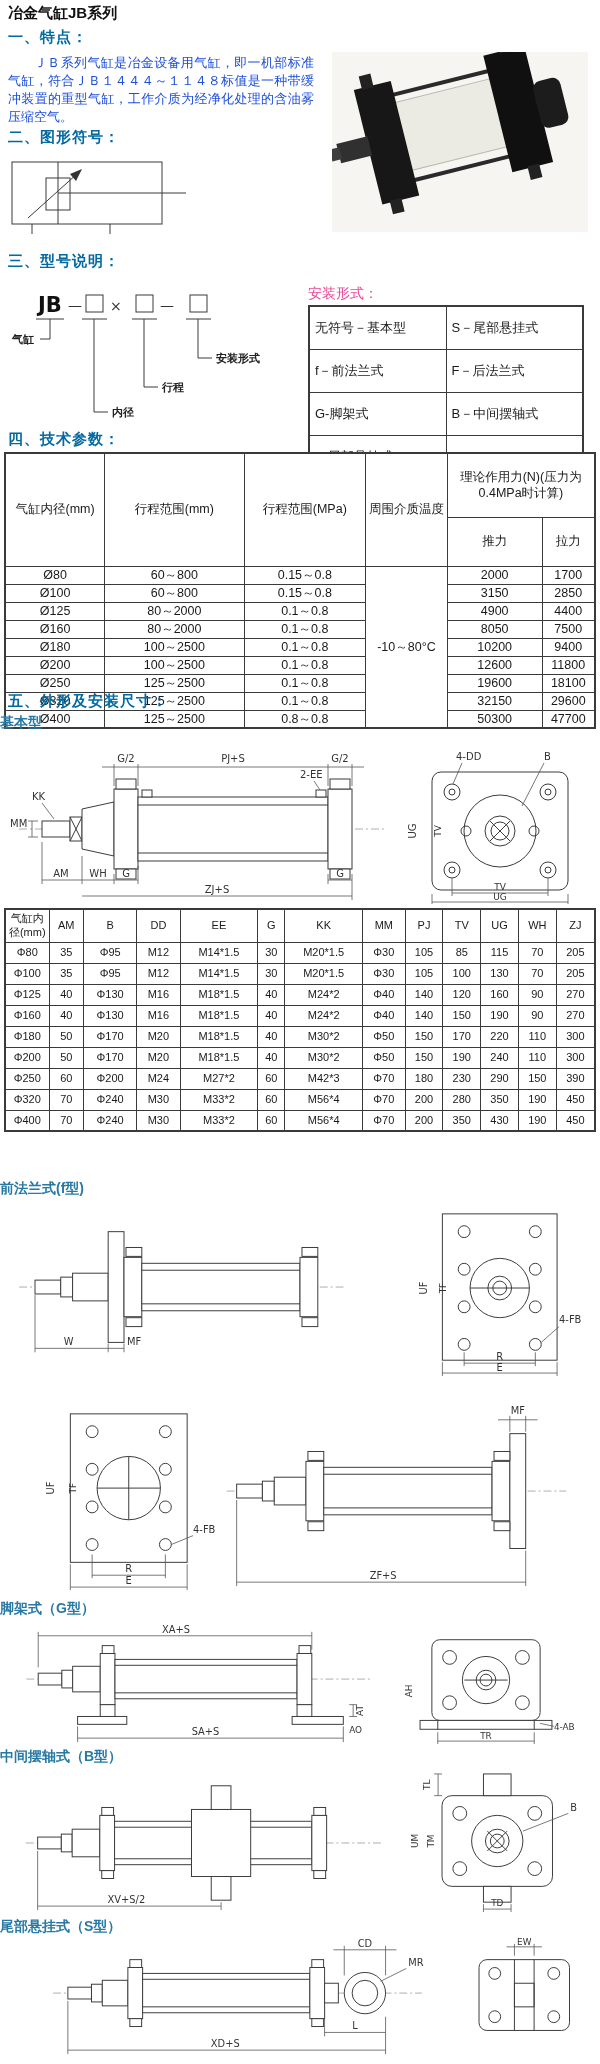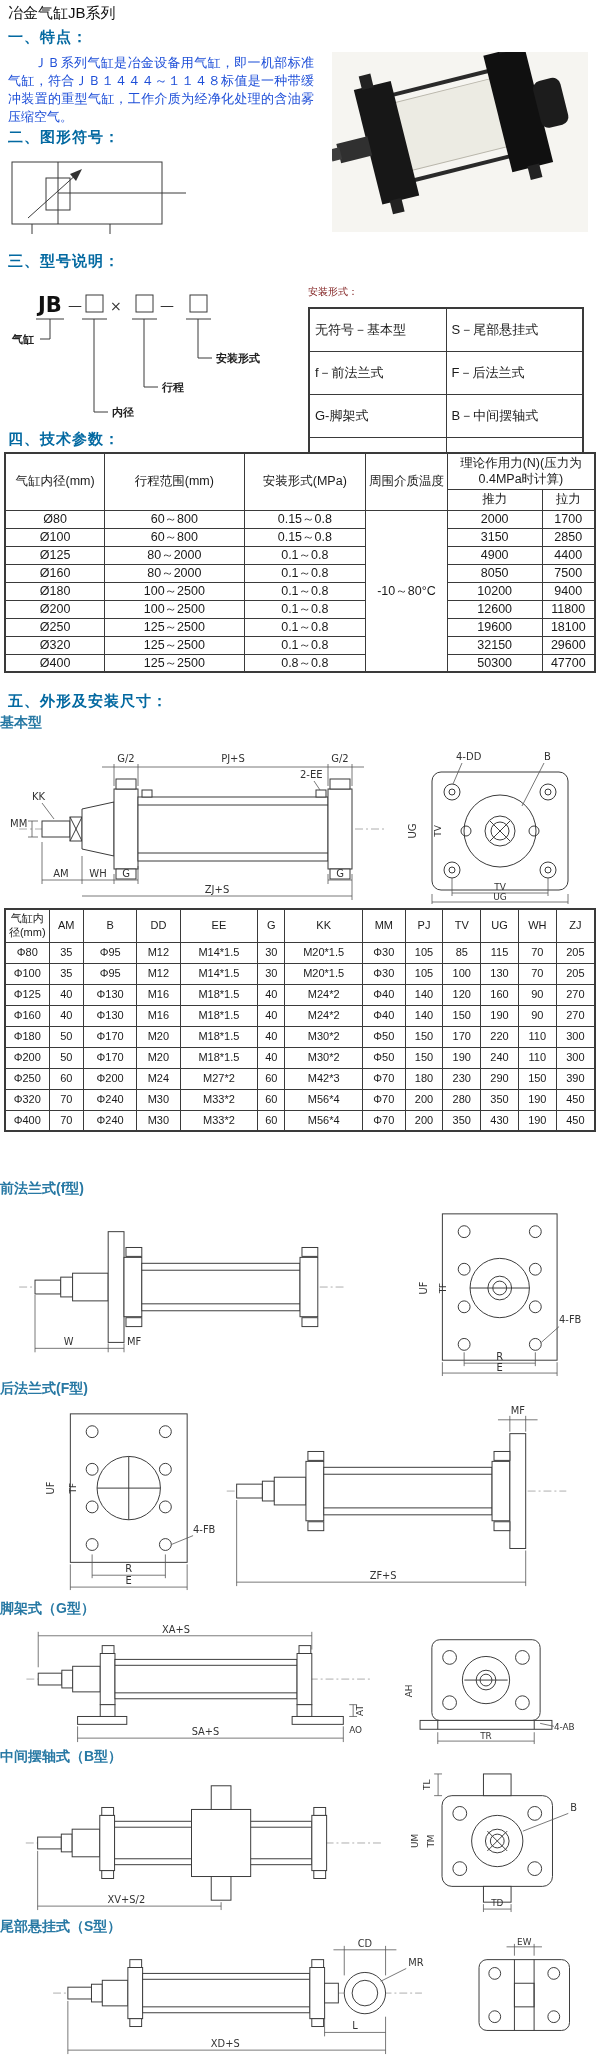--- a/index.html
+++ b/index.html
@@ -7,7 +7,7 @@
   body{width:600px;font-family:"Liberation Sans","DejaVu Sans",sans-serif;color:#1a1a1a}
   .page{position:relative;width:600px;height:2064px;background:#fff;overflow:hidden}
   .abs{position:absolute}
-  .title{font-size:15px;font-weight:normal;color:#111}
+  .title{font-size:15px;font-weight:bold;color:#111}
   .sec-h{font-size:15px;font-weight:bold;color:#0369a1;letter-spacing:1px}
   .blue-t{font-size:14px;font-weight:bold;color:#2879a4;text-align:left;width:507px}
   .para{font-size:13px;line-height:1.38;text-indent:2em;color:#1d4ed8;text-align:justify}

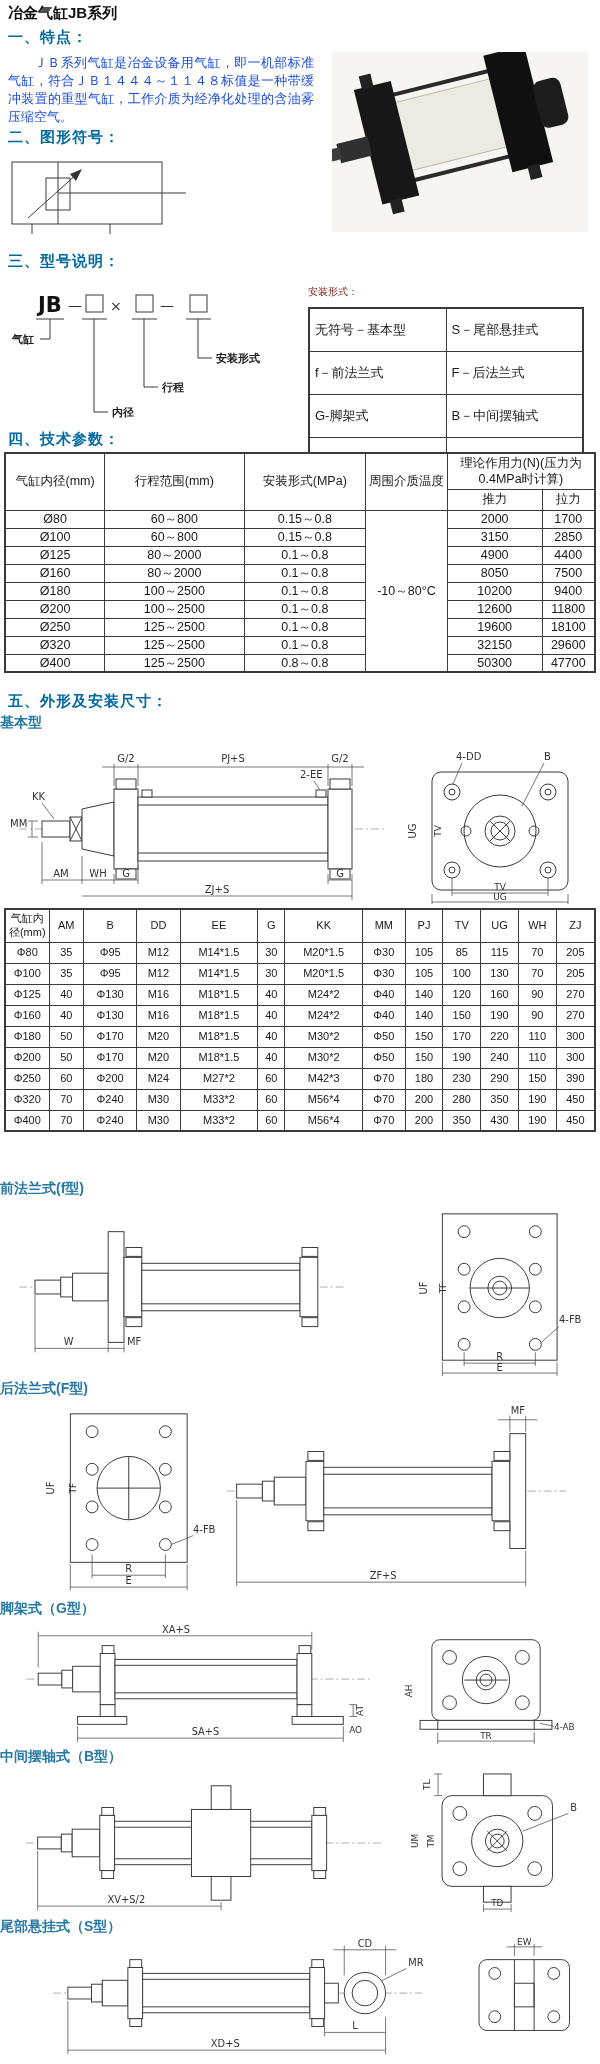--- a/index.html
+++ b/index.html
@@ -19,7 +19,7 @@
   #mount-table td{height:27px;font-size:13px;text-align:left;padding:12px 5px}
   #mount-table{width:276px}
   #mount-table td{width:50%}
-  .mount-title{font-size:10px;color:#7f1d1d;margin-bottom:8px}
+  .mount-title{font-size:14px;color:#ec4899;margin-bottom:2px}
   #dims-table th{font-size:11px;font-weight:normal;padding:2px 1px;line-height:1.25}
   #dims-table td{font-size:11px;height:21px;padding:0 1px;line-height:1}
   #dims-table th:first-child{width:44px}

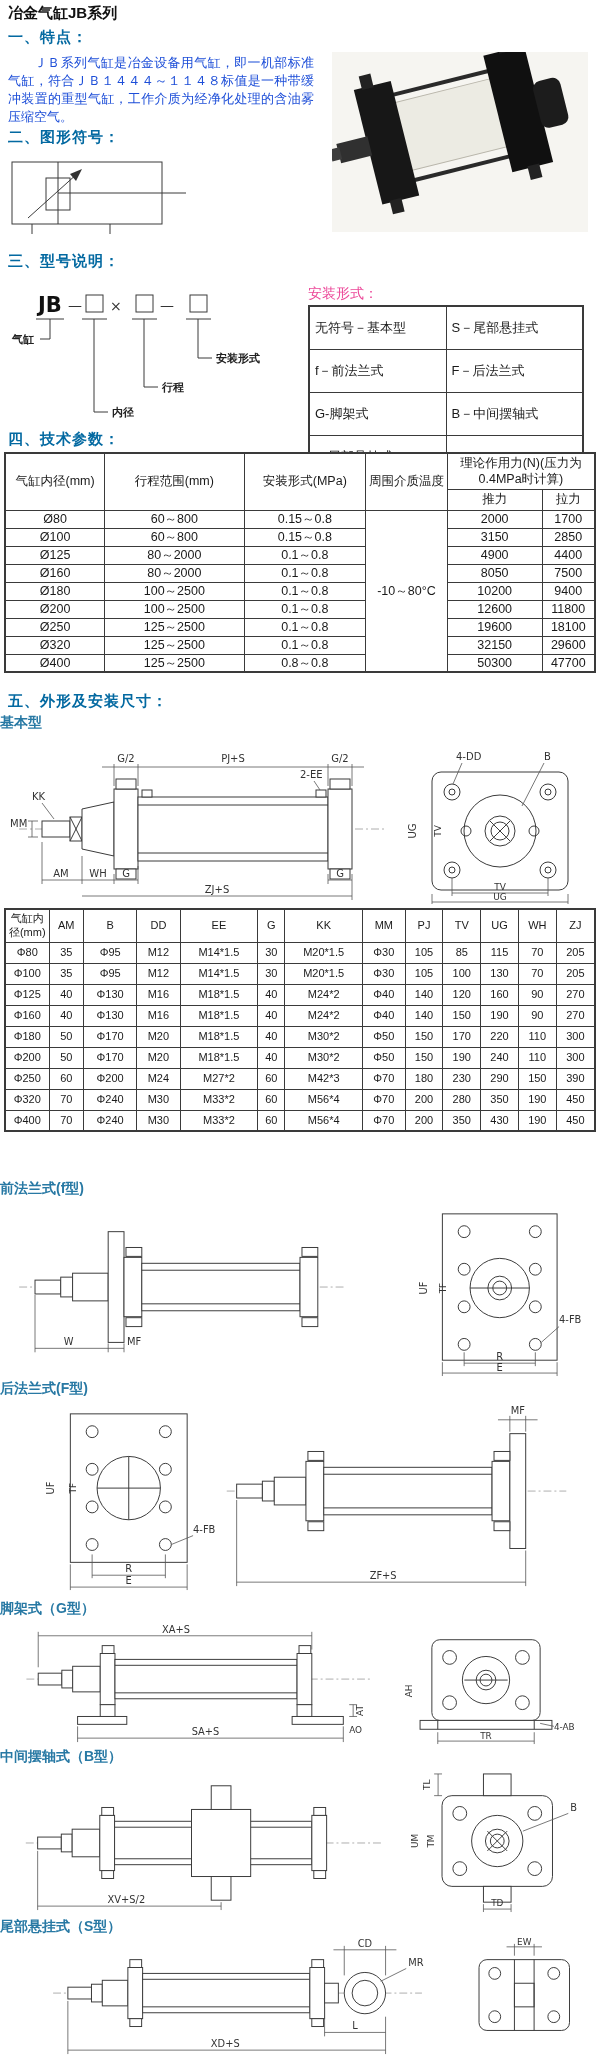--- a/index.html
+++ b/index.html
@@ -14,7 +14,7 @@
   table{border-collapse:collapse;background:#fff}
   .grid th,.grid td{border:1px solid #3a3a3a;text-align:center;vertical-align:middle}
   .grid{border:2px solid #3a3a3a}
-  #tech-table th{font-size:12.5px;font-weight:normal;padding:2px 1px;line-height:1.25}
+  #tech-table th{font-size:12.5px;font-weight:normal;padding:16px 1px;line-height:1.25}
   #tech-table td{font-size:12.5px;height:18px;line-height:1;padding:1px 4px}
   #mount-table td{height:27px;font-size:13px;text-align:left;padding:12px 5px}
   #mount-table{width:276px}

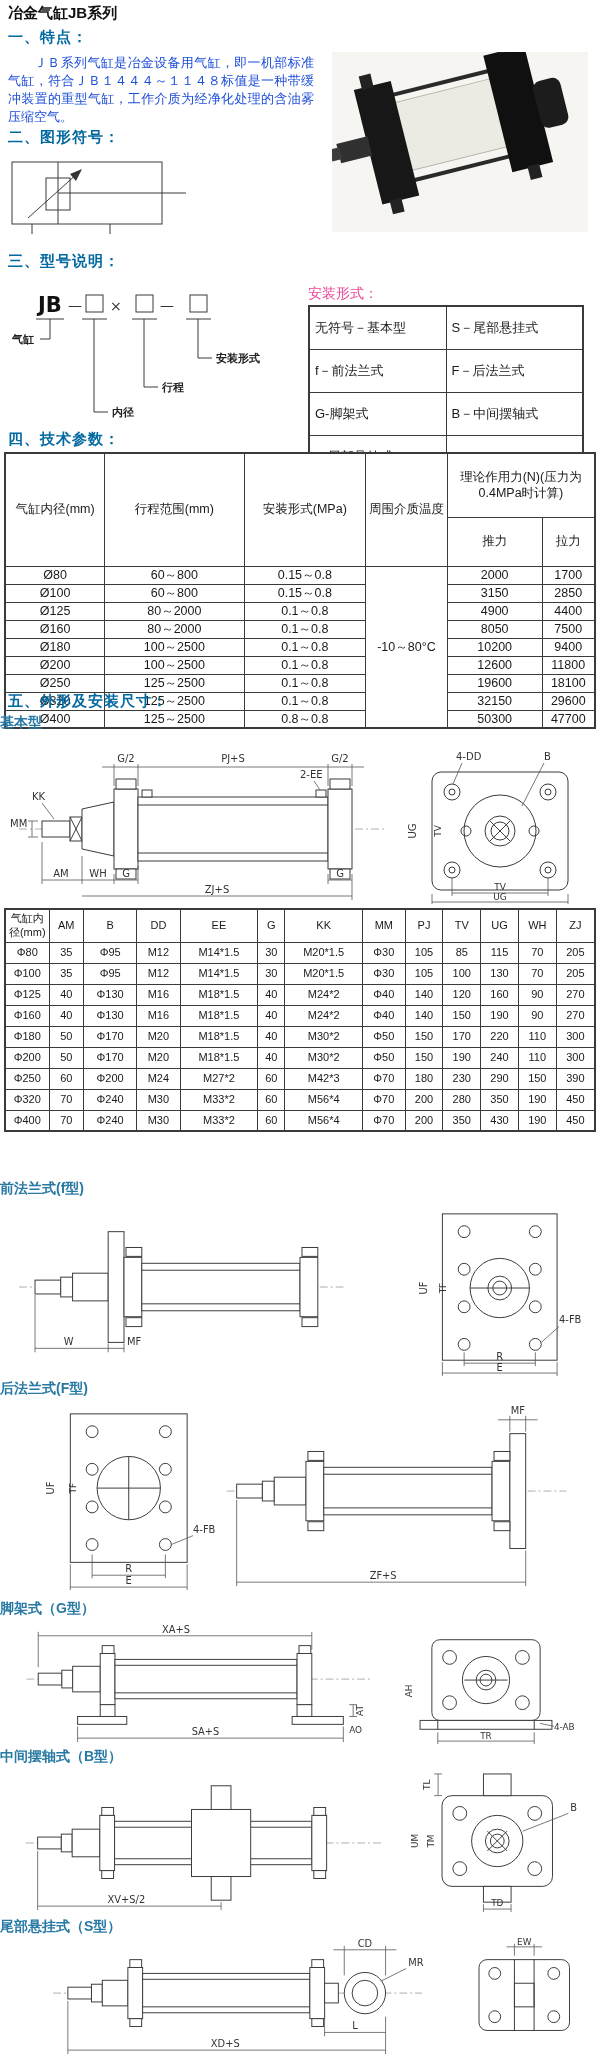--- a/index.html
+++ b/index.html
@@ -143,7 +143,7 @@
       <tr>
         <th rowspan="2">气缸内径(mm)</th>
         <th rowspan="2">行程范围(mm)</th>
-        <th rowspan="2">安装形式(MPa)</th>
+        <th rowspan="2">行程范围(MPa)</th>
         <th rowspan="2">周围介质温度</th>
         <th colspan="2">理论作用力(N)(压力为0.4MPa时计算)</th>
       </tr>

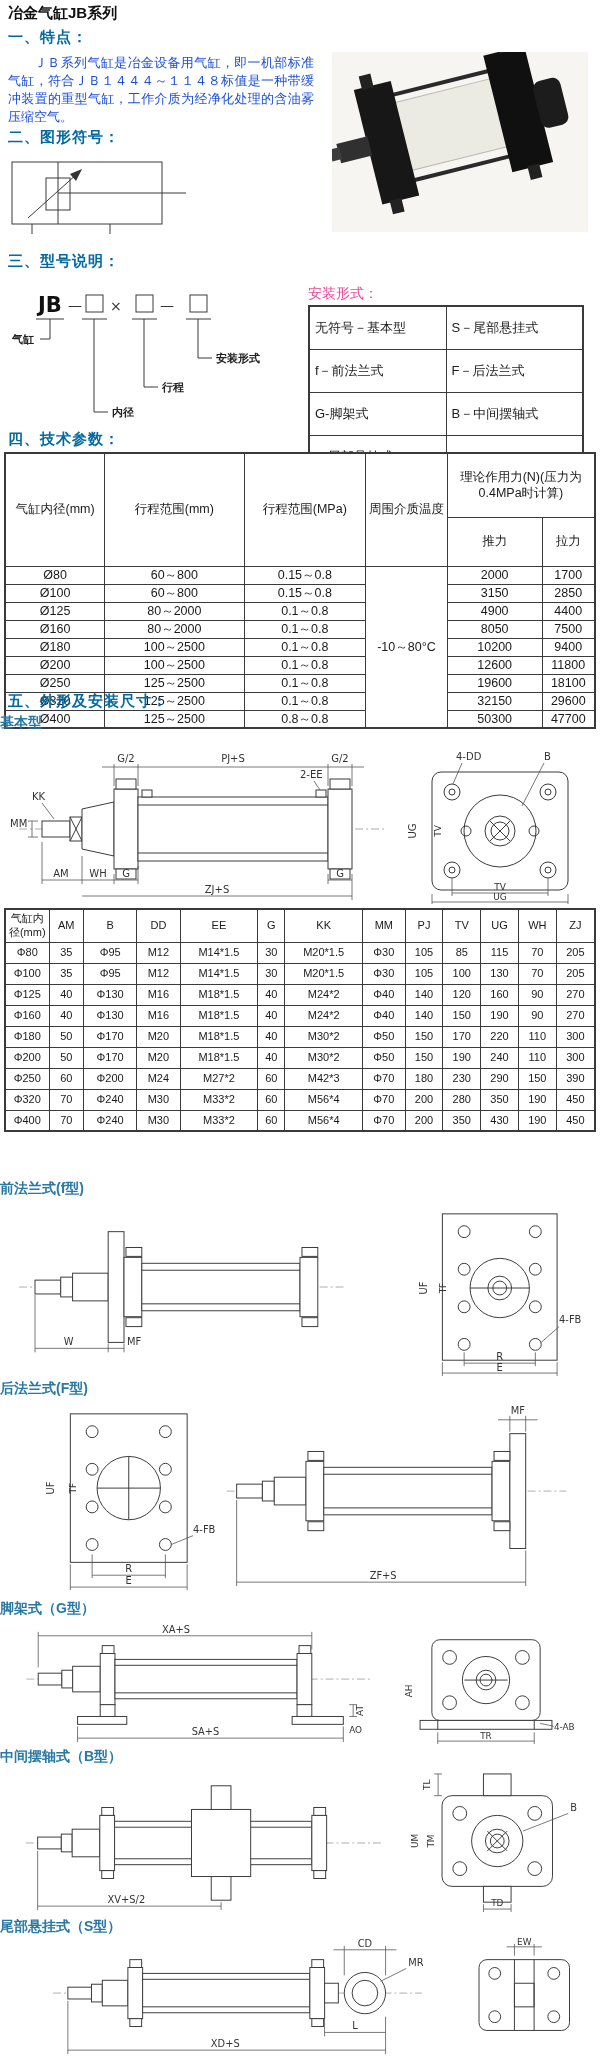--- a/index.html
+++ b/index.html
@@ -515,7 +515,6 @@
     </svg>
   </div>
 
-  <div class="abs blue-t" style="top:1380px;left:0">后法兰式(F型)</div>
 
   <div class="abs" style="top:1400px;left:4px">
     <svg width="592" height="196" viewBox="0 0 592 198">

